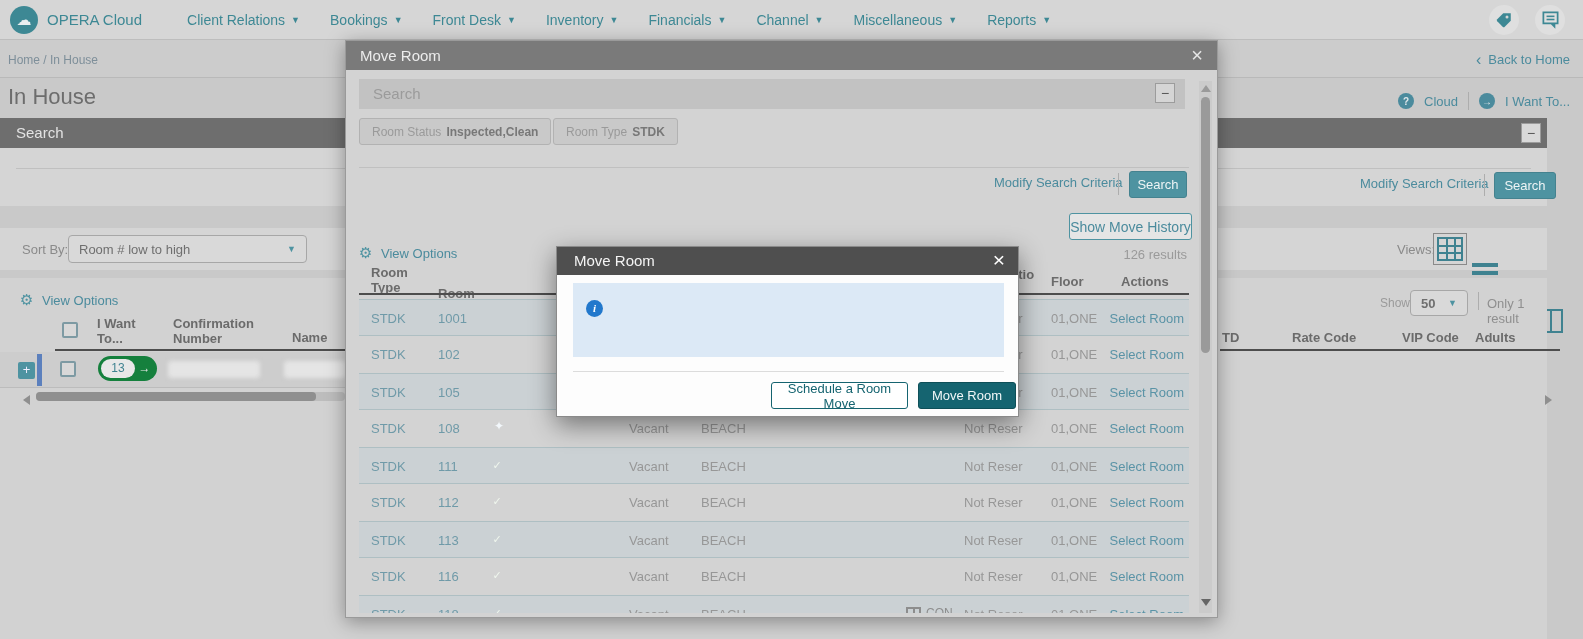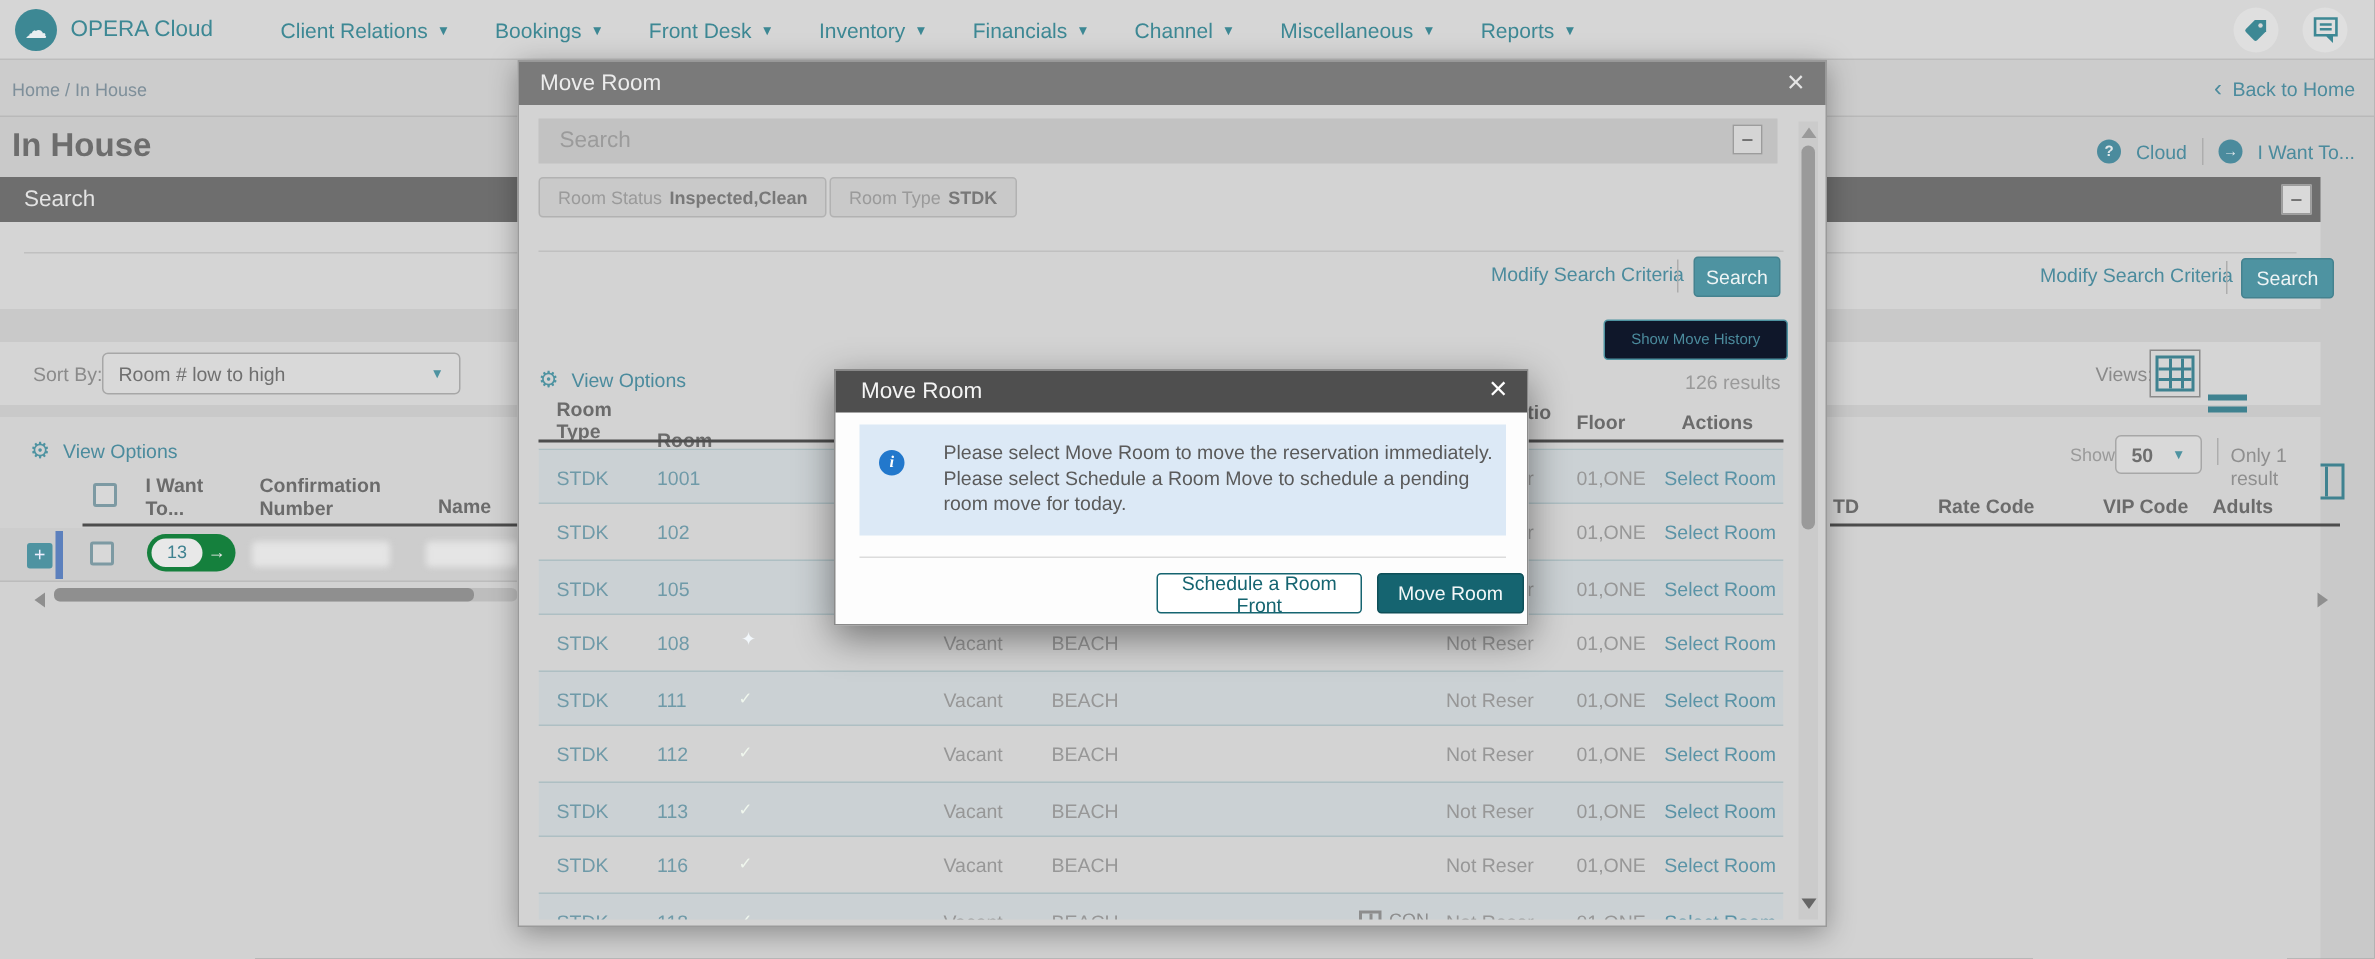--- a/index.html
+++ b/index.html
@@ -30,7 +30,7 @@
   .crumb { position:absolute; left:8px; top:13px; font-size:12px; color:#7e8f9a; }
   .back-home { position:absolute; right:13px; top:12px; color:#4b8b9d; font-size:13px; display:flex; gap:7px; align-items:center; cursor:pointer; }
   .chev { font-size:16px; line-height:13px; }
-  .page-title { position:absolute; left:8px; top:84px; font-size:22px; color:#6d6d6d; font-weight:700; }
+  .page-title { position:absolute; left:8px; top:84px; font-size:22px; color:#6d6d6d; font-weight:400; }
   .title-actions { position:absolute; right:13px; top:92px; display:flex; align-items:center; gap:10px; color:#4b8b9d; font-size:13px; }
   .mini-circle { width:16px; height:16px; border-radius:50%; background:#4b8b9d; color:#dfe7ea;
     display:inline-flex; align-items:center; justify-content:center; font-size:10px; font-weight:bold; }

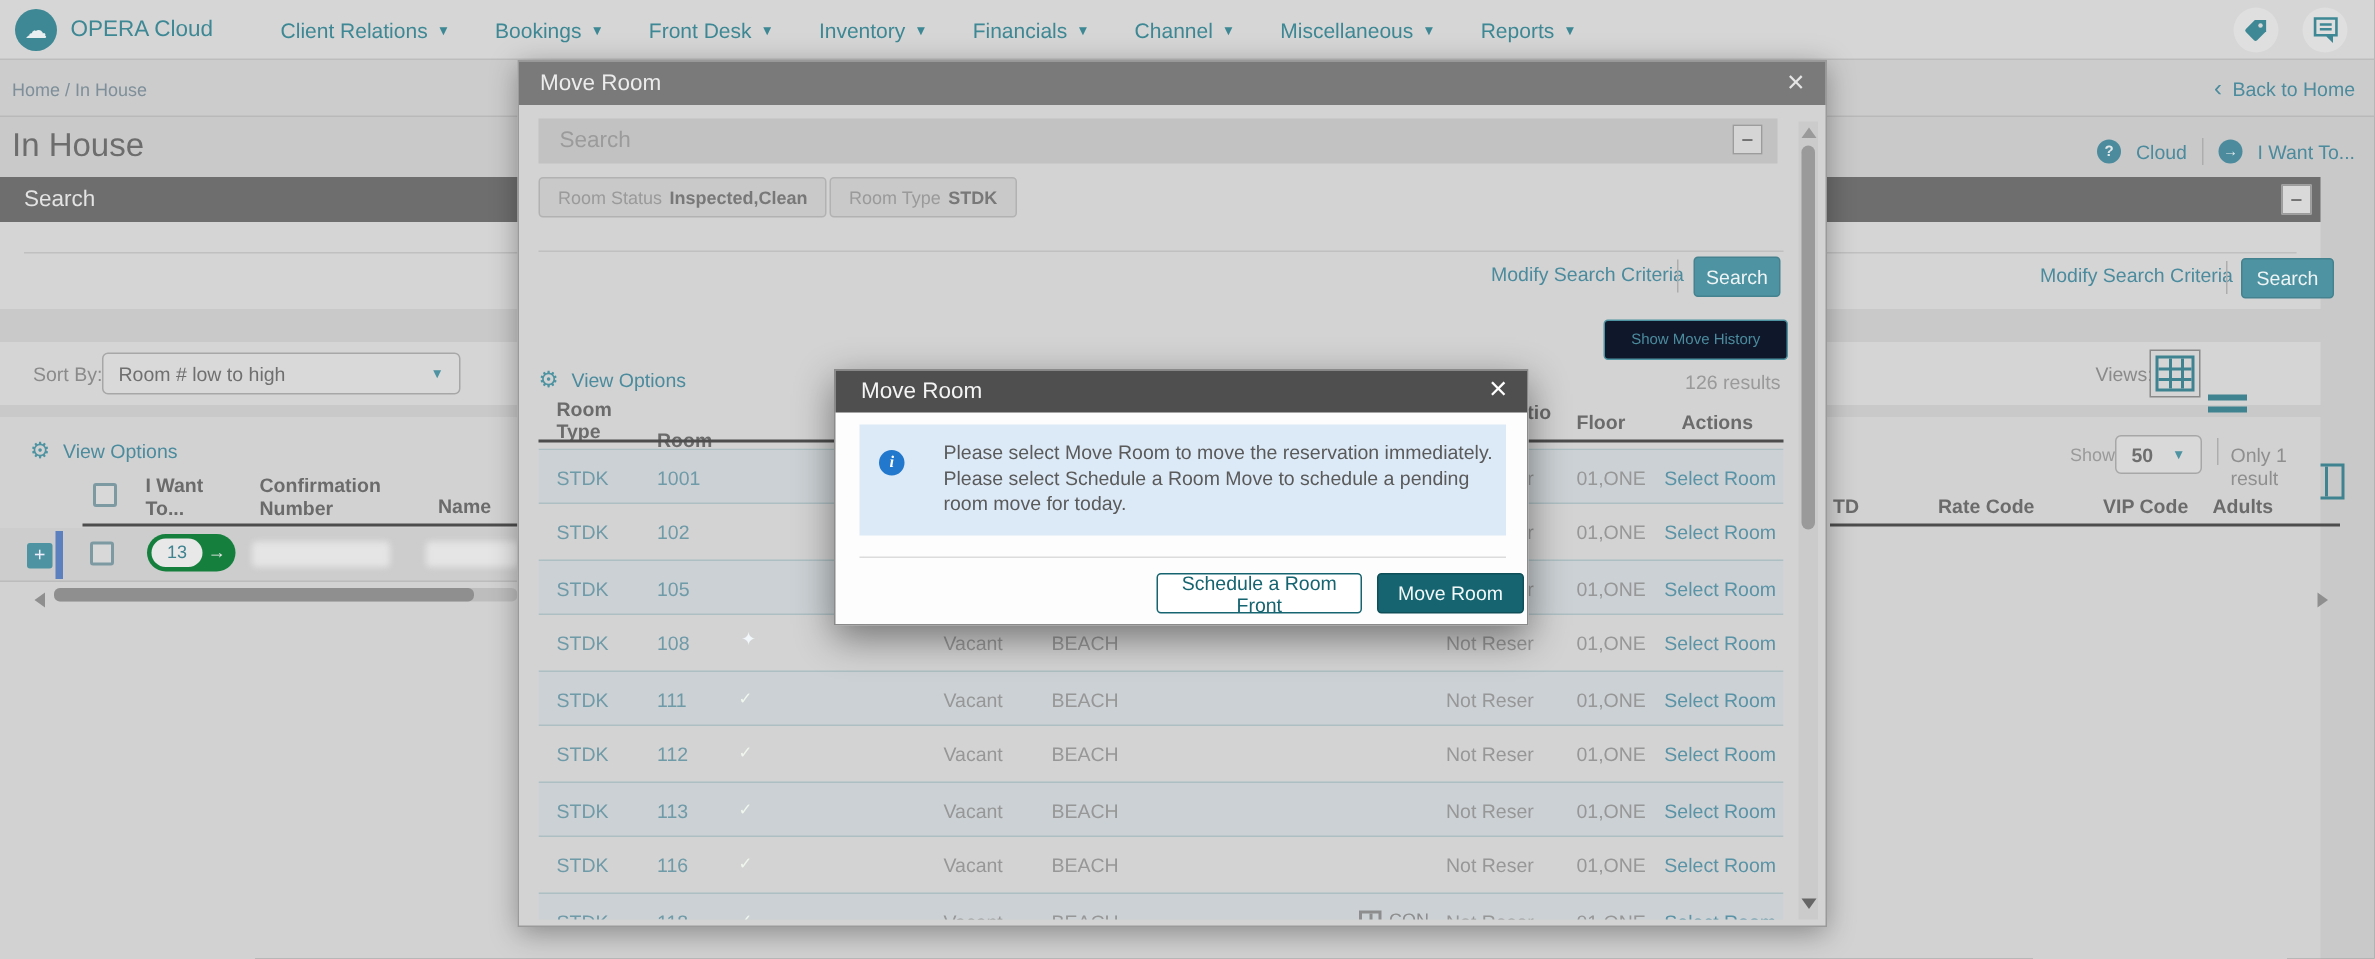--- a/index.html
+++ b/index.html
@@ -105,8 +105,8 @@
     display:flex; align-items:center; gap:5px; padding:0 12px; font-size:12px; }
   .chip .lbl { color:#9a9a9a; }
   .chip .val { color:#787878; font-weight:bold; }
-  .btn-outline { background:#0f172a; border:1px solid #4e93a1; border-radius:3px; color:#4b8b9d;
-    font-size:10px; display:flex; align-items:center; justify-content:center; cursor:pointer; }
+  .btn-outline { background:#e5e5e5; border:1px solid #4e93a1; border-radius:3px; color:#4b8b9d;
+    font-size:14px; display:flex; align-items:center; justify-content:center; cursor:pointer; }
 
   .mr-rows { position:absolute; left:13px; top:258px; width:830px; height:314px; overflow:hidden; }
   .mr-row { position:absolute; left:0; width:830px; height:37px; }

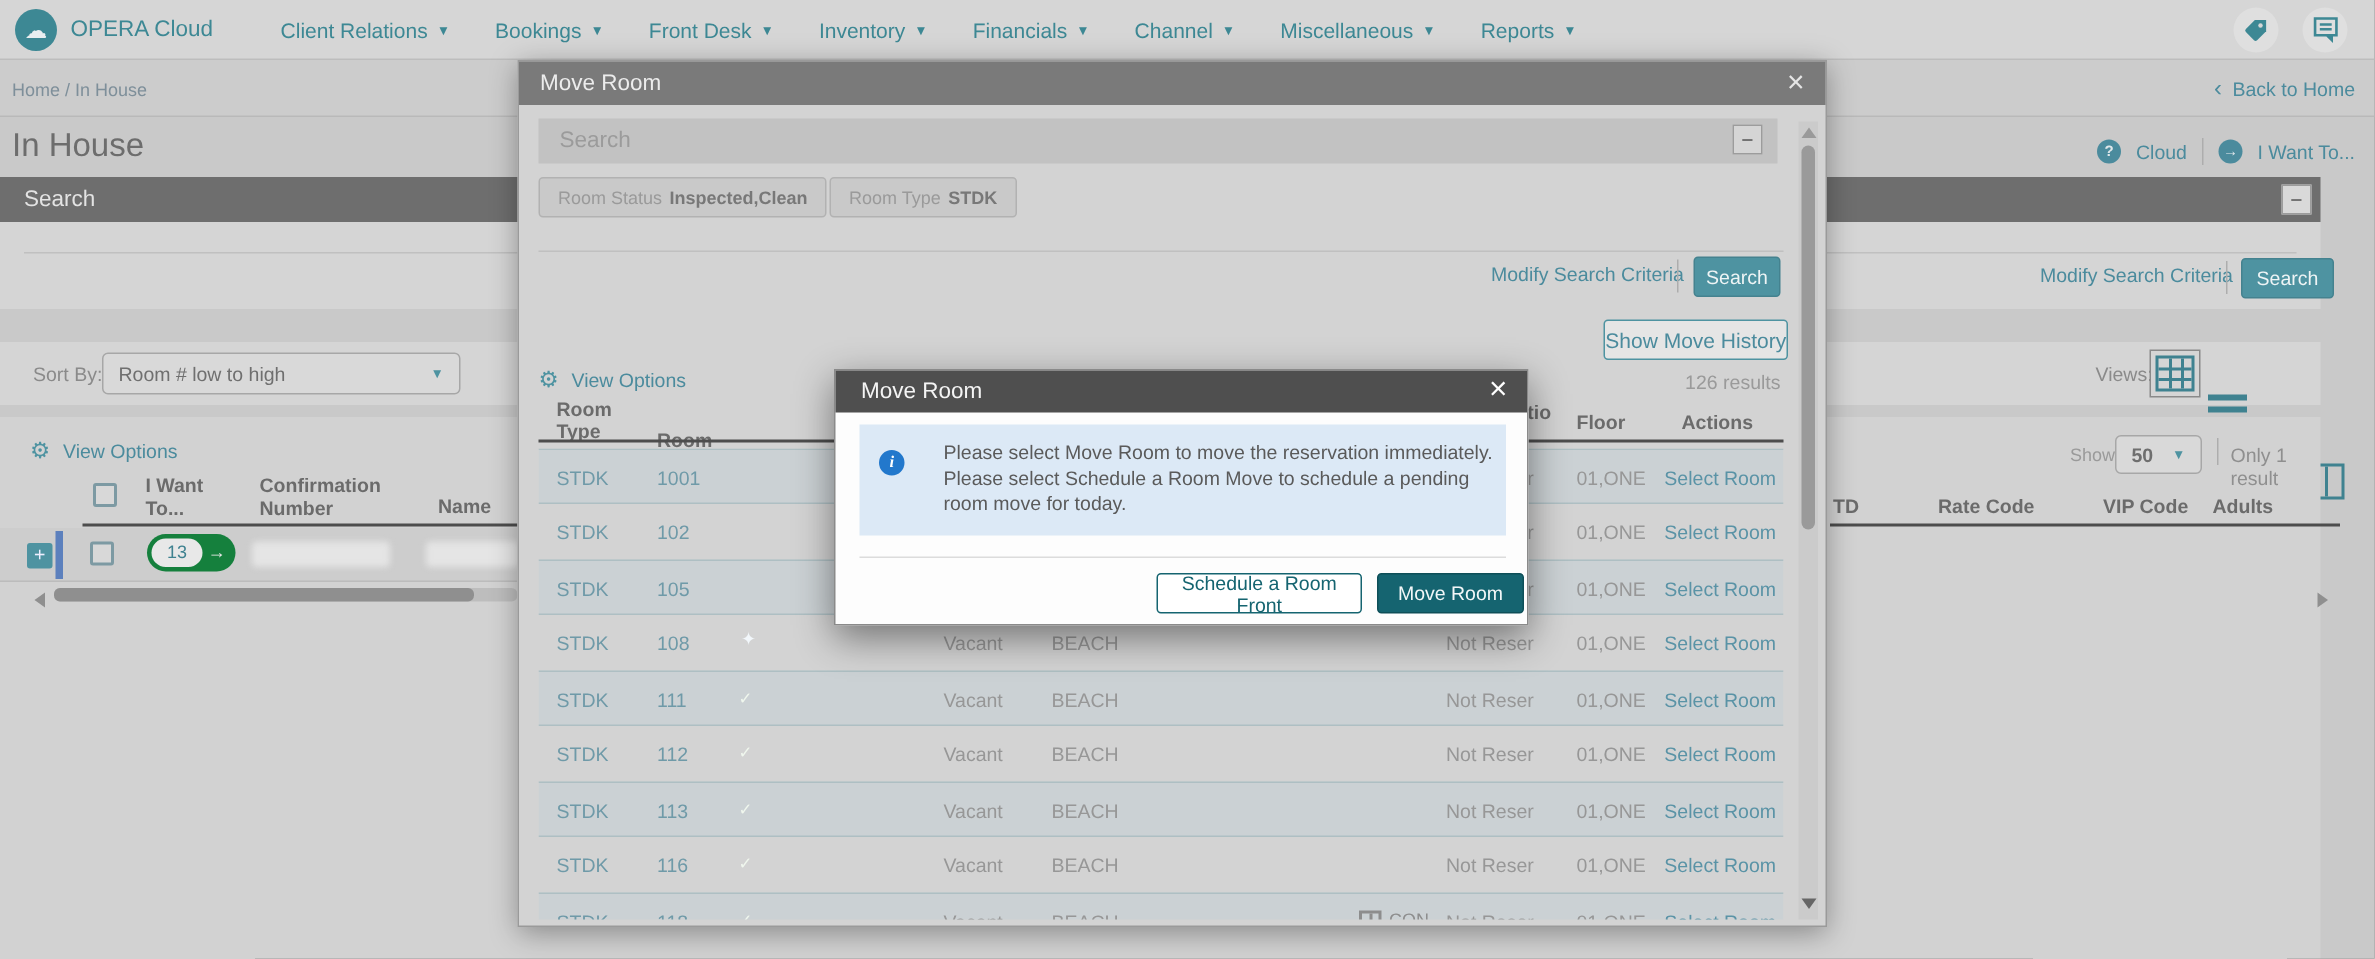--- a/index.html
+++ b/index.html
@@ -453,7 +453,6 @@
     </div>
     <div class="info-box">
       <span class="info-icon">i</span>
-      <span class="info-text">Please select Move Room to move the reservation immediately. Please select Schedule a Room Move to schedule a pending room move for today.</span>
     </div>
     <div class="dialog-hr"></div>
     <button class="dlg-btn-outline">Schedule a Room Front</button>

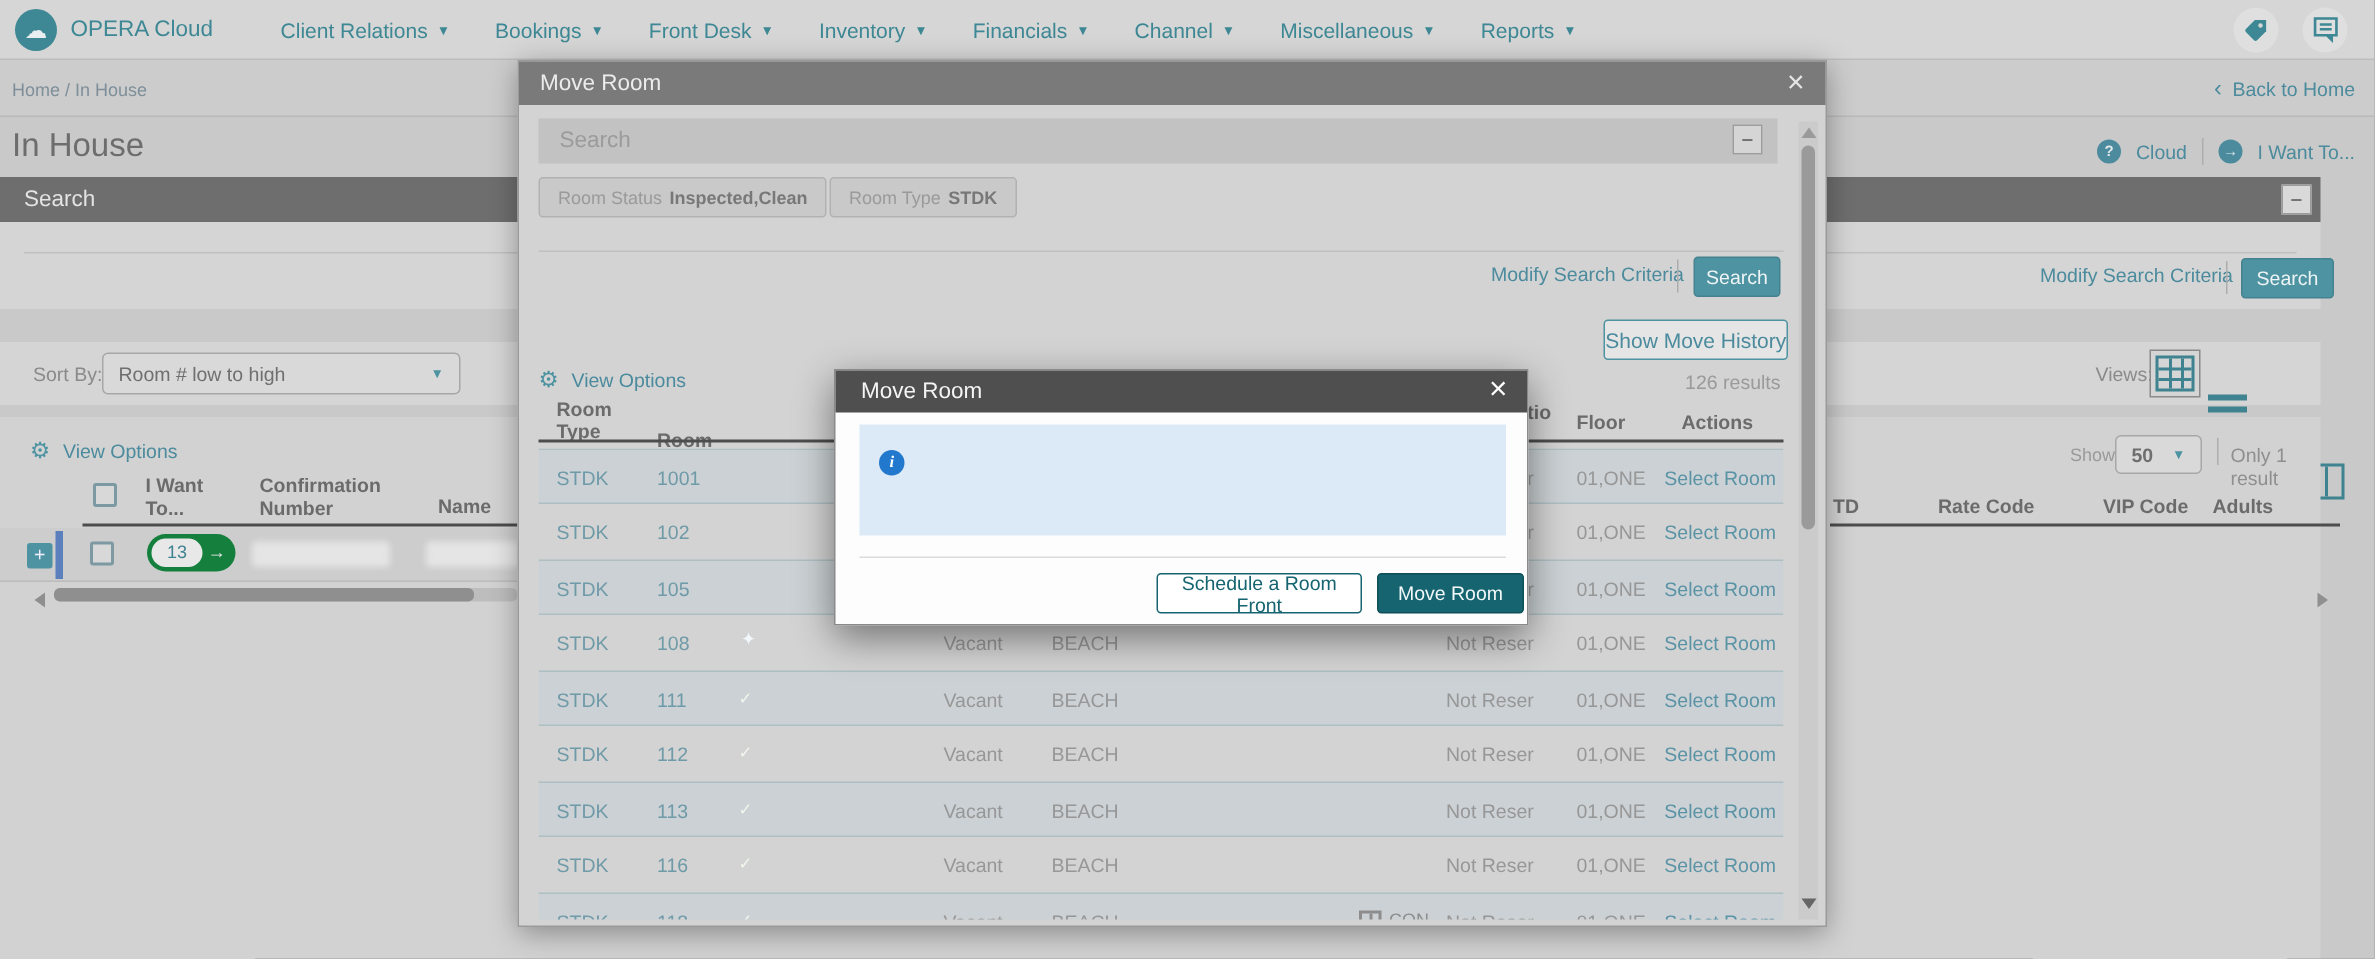--- a/index.html
+++ b/index.html
@@ -455,7 +455,7 @@
       <span class="info-icon">i</span>
     </div>
     <div class="dialog-hr"></div>
-    <button class="dlg-btn-outline">Schedule a Room Front</button>
+    <button class="dlg-btn-outline">Schedule a Room Move</button>
     <button class="dlg-btn-solid">Move Room</button>
   </section>
 

